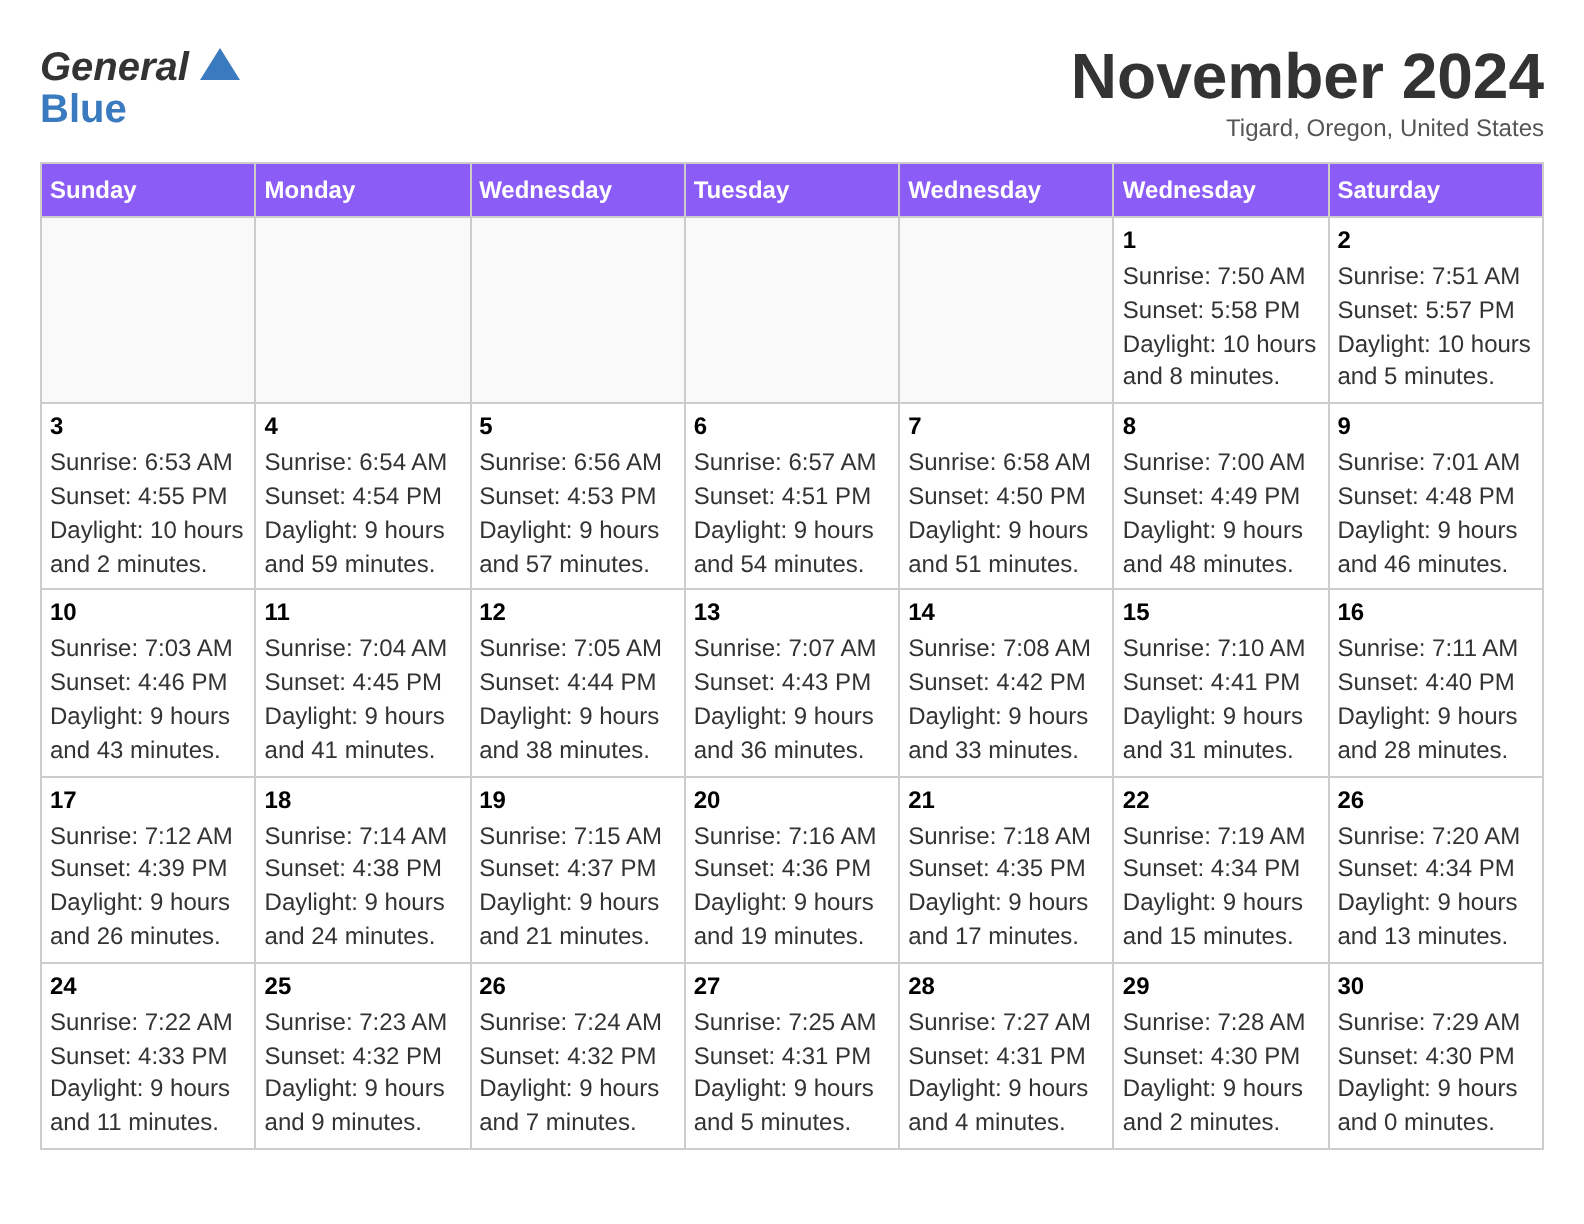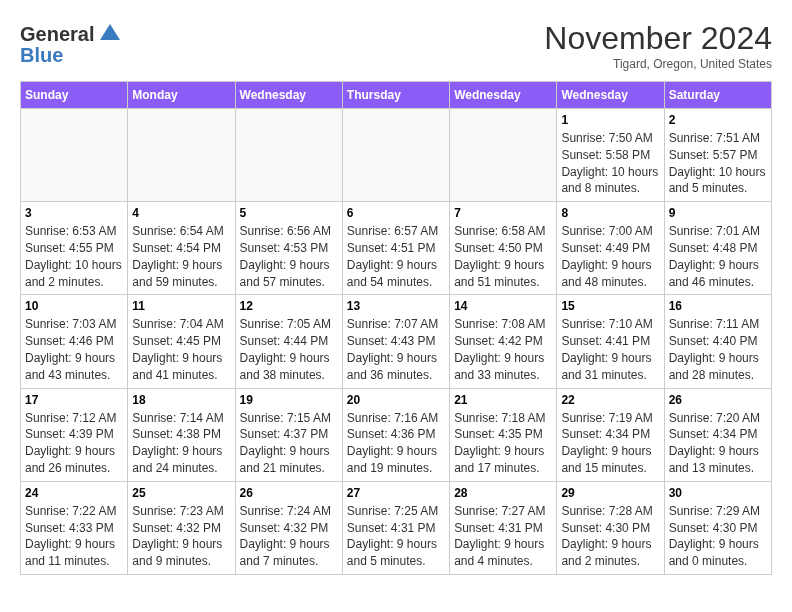--- a/index.html
+++ b/index.html
@@ -80,7 +80,7 @@
   <div class="logo">
     <div>
       <div style="display:flex;align-items:center;">
-        <div style="font-size:20px;font-weight:bold;color:#333;line-height:1.1;">
+        <div style="font-size:20px;font-weight:bold;color:#333;line-height:1.1;font-style:italic;">
           <span style="color:#333;">General</span>
         </div>
         <svg width="28" height="28" viewBox="0 0 28 28" style="margin-left:2px;">

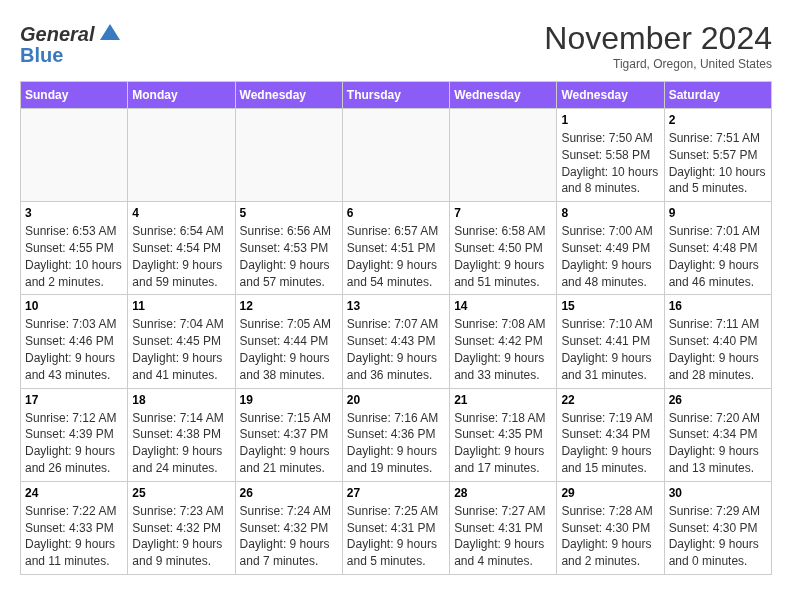--- a/index.html
+++ b/index.html
@@ -26,7 +26,7 @@
     }
     .month-title {
       font-size: 32px;
-      font-weight: normal;
+      font-weight: bold;
       color: #333;
     }
     .location {

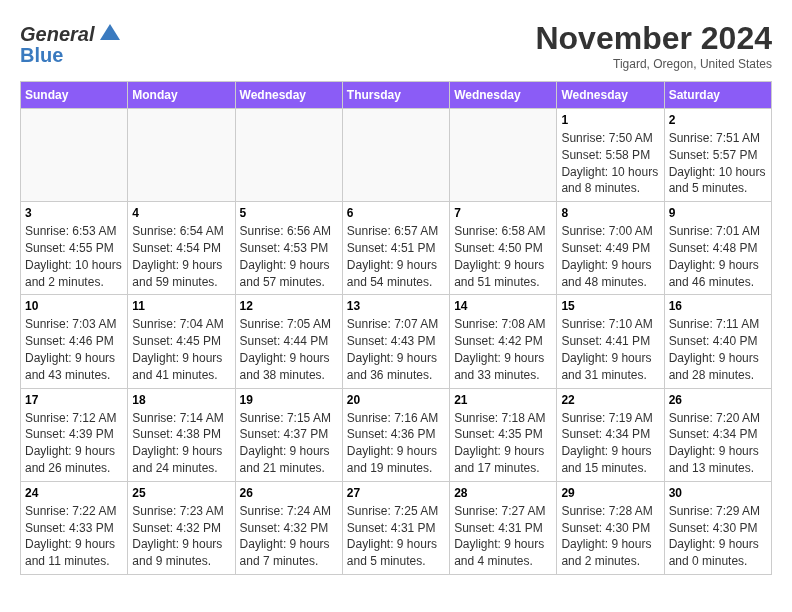--- a/index.html
+++ b/index.html
@@ -104,7 +104,7 @@
     <th>Sunday</th>
         <th>Monday</th>
         <th>Wednesday</th>
-        <th>Thursday</th>
+        <th>Tuesday</th>
         <th>Wednesday</th>
         <th>Wednesday</th>
         <th>Saturday</th>

